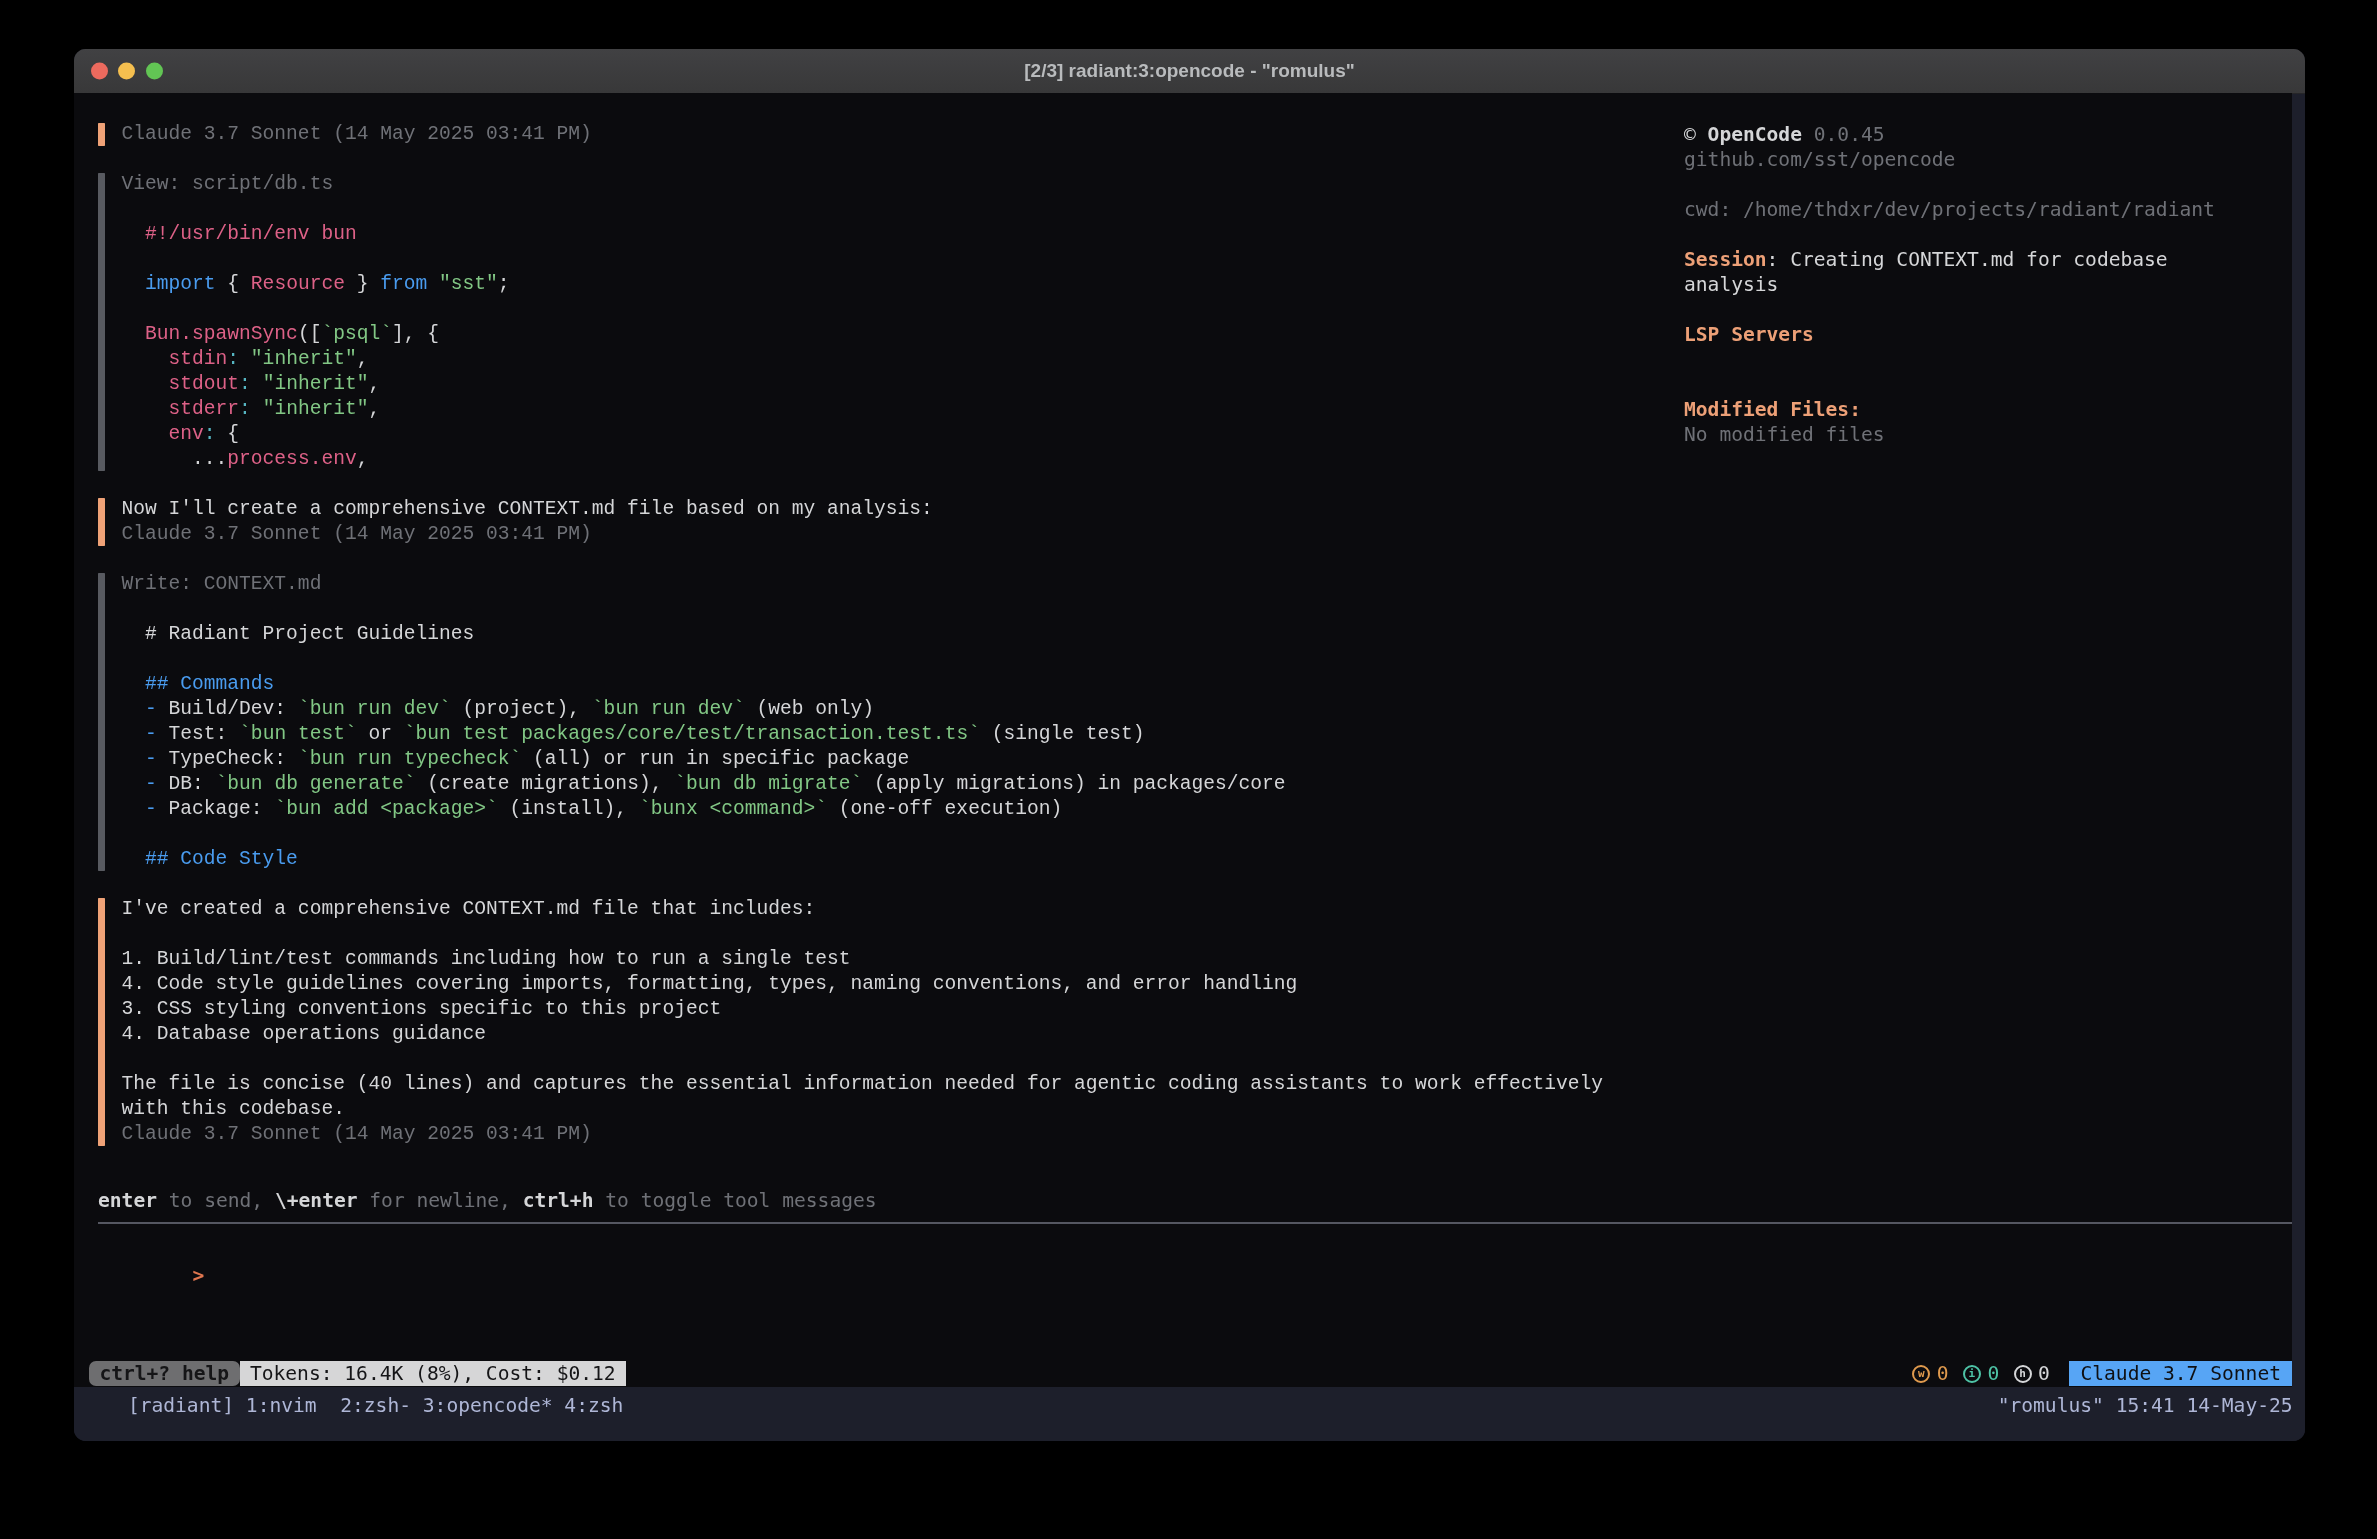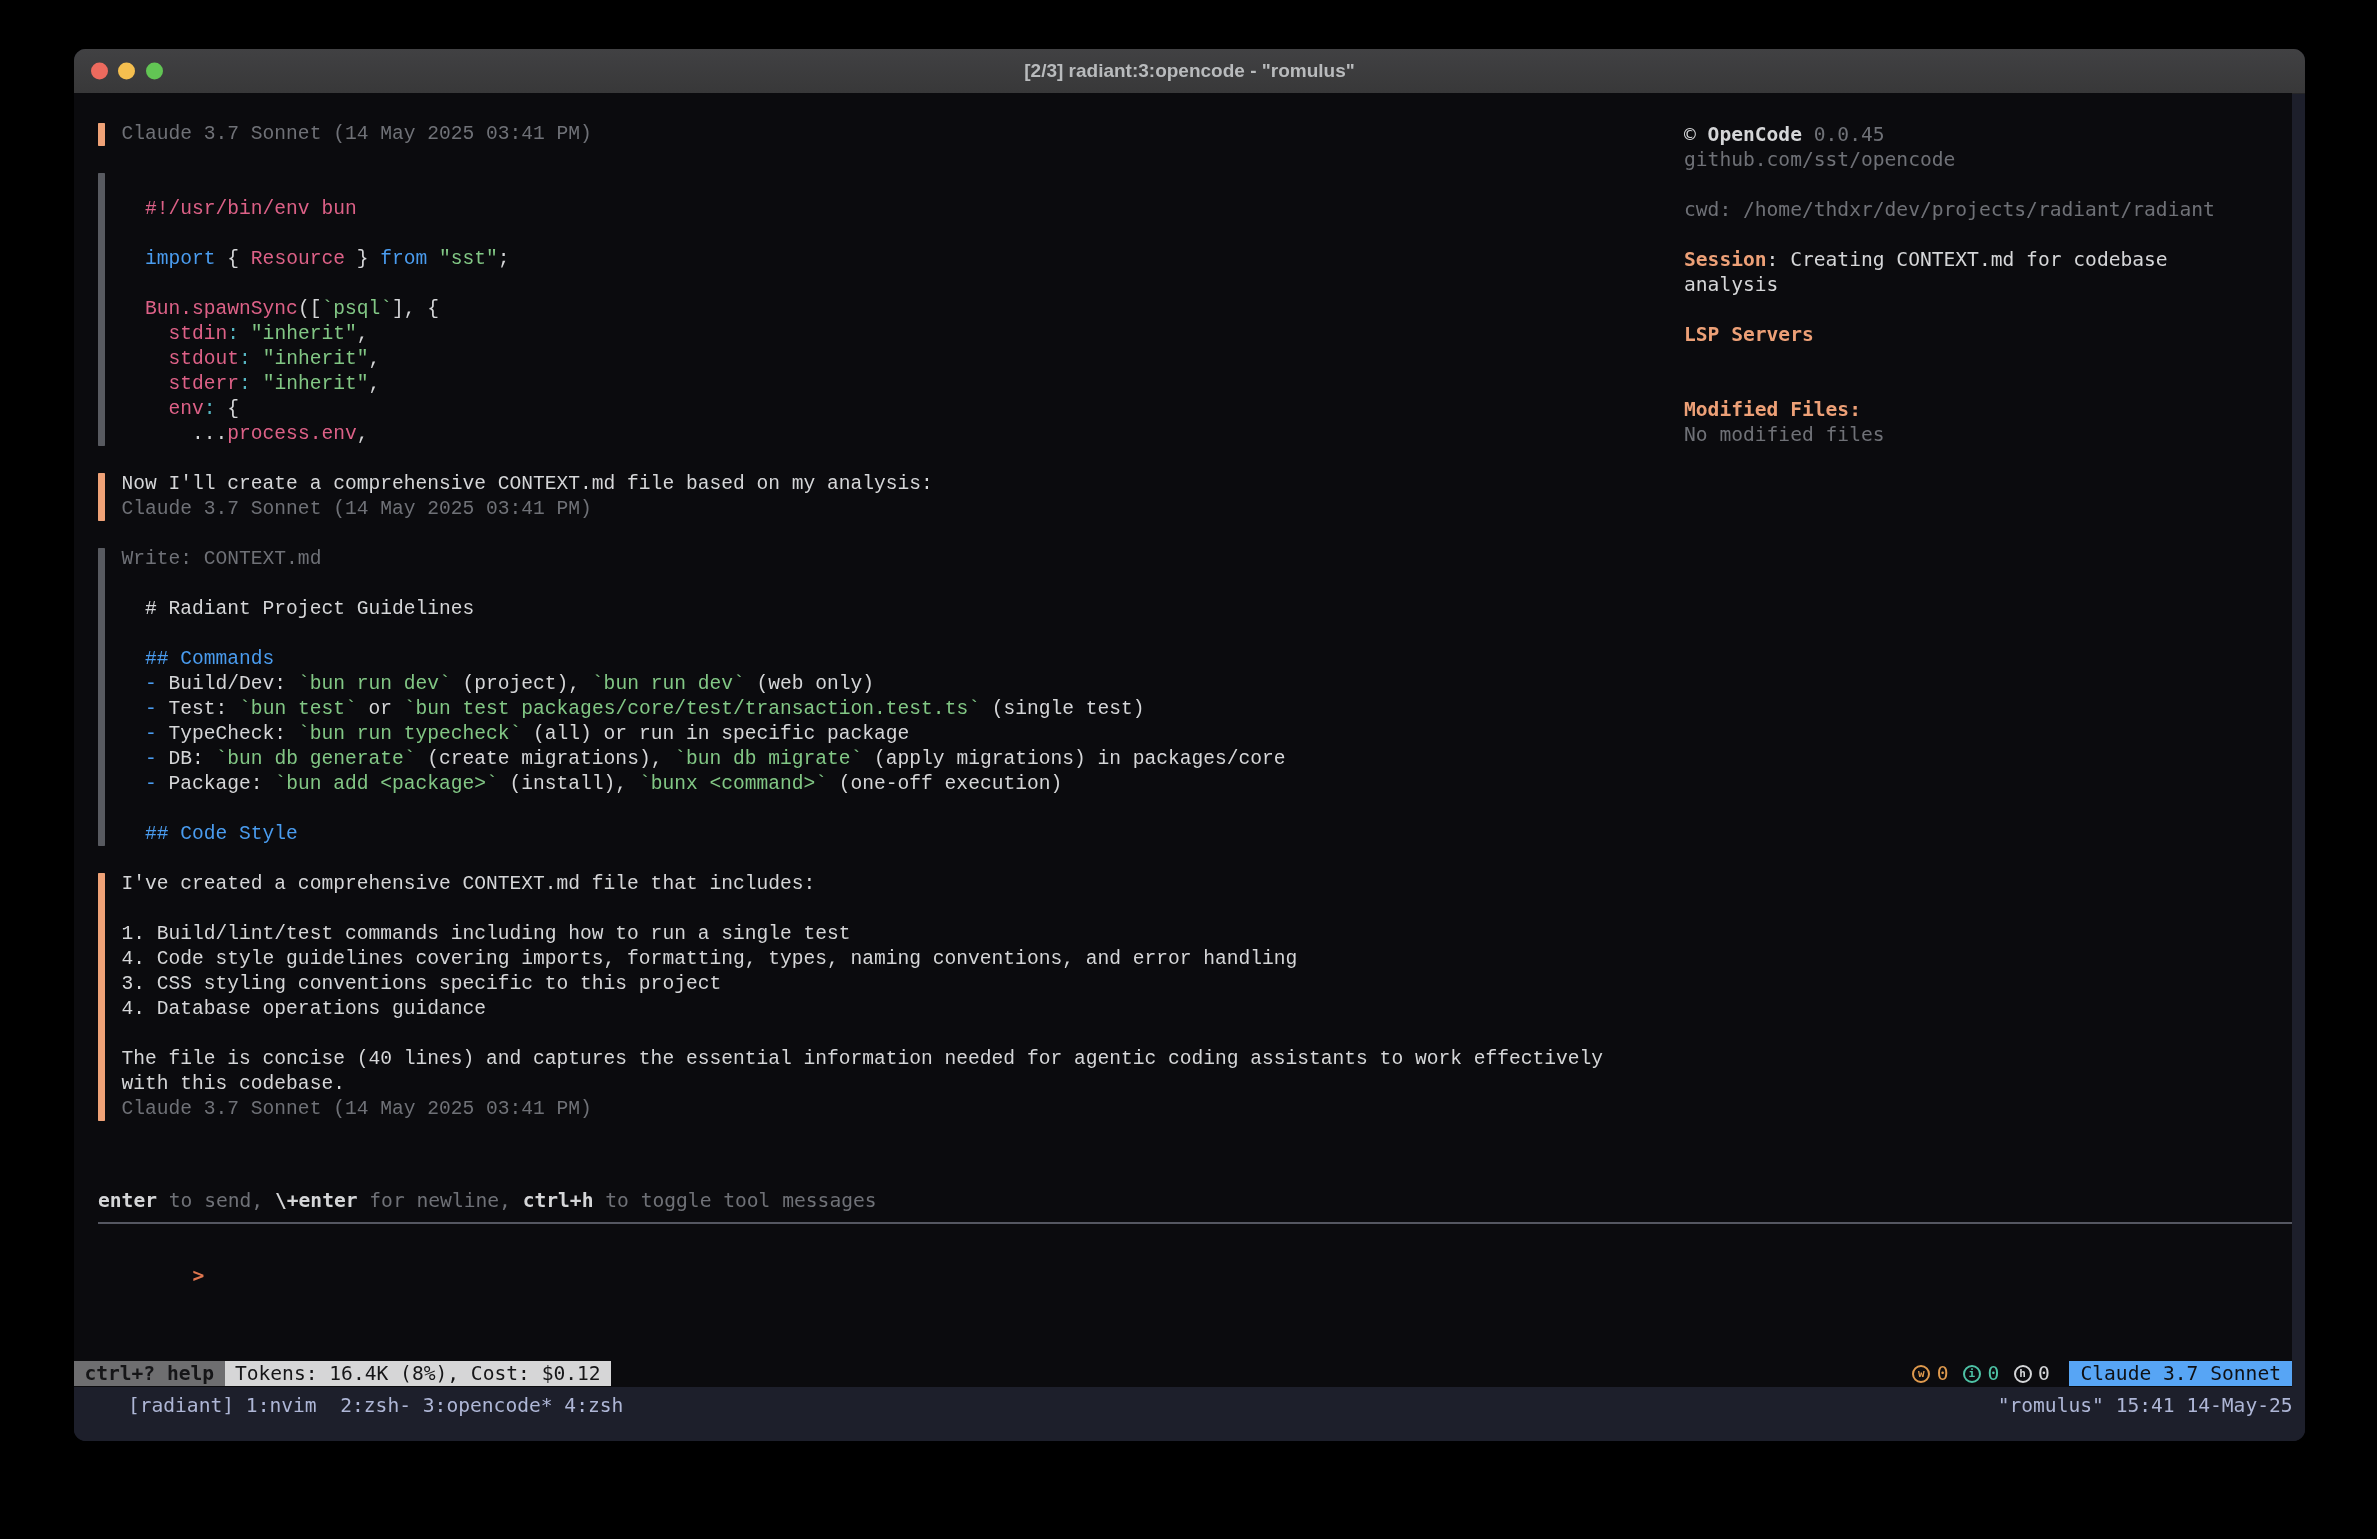--- a/index.html
+++ b/index.html
@@ -74,6 +74,7 @@
           </div>
           <div class="block block-tool">
             <span class="bar"></span>
+            <div class="line"><span class="c-gray">View: script/db.ts</span></div>
             <div class="line"></div>
             <div class="line"><span class="c-pink">  #!/usr/bin/env bun</span></div>
             <div class="line"></div>

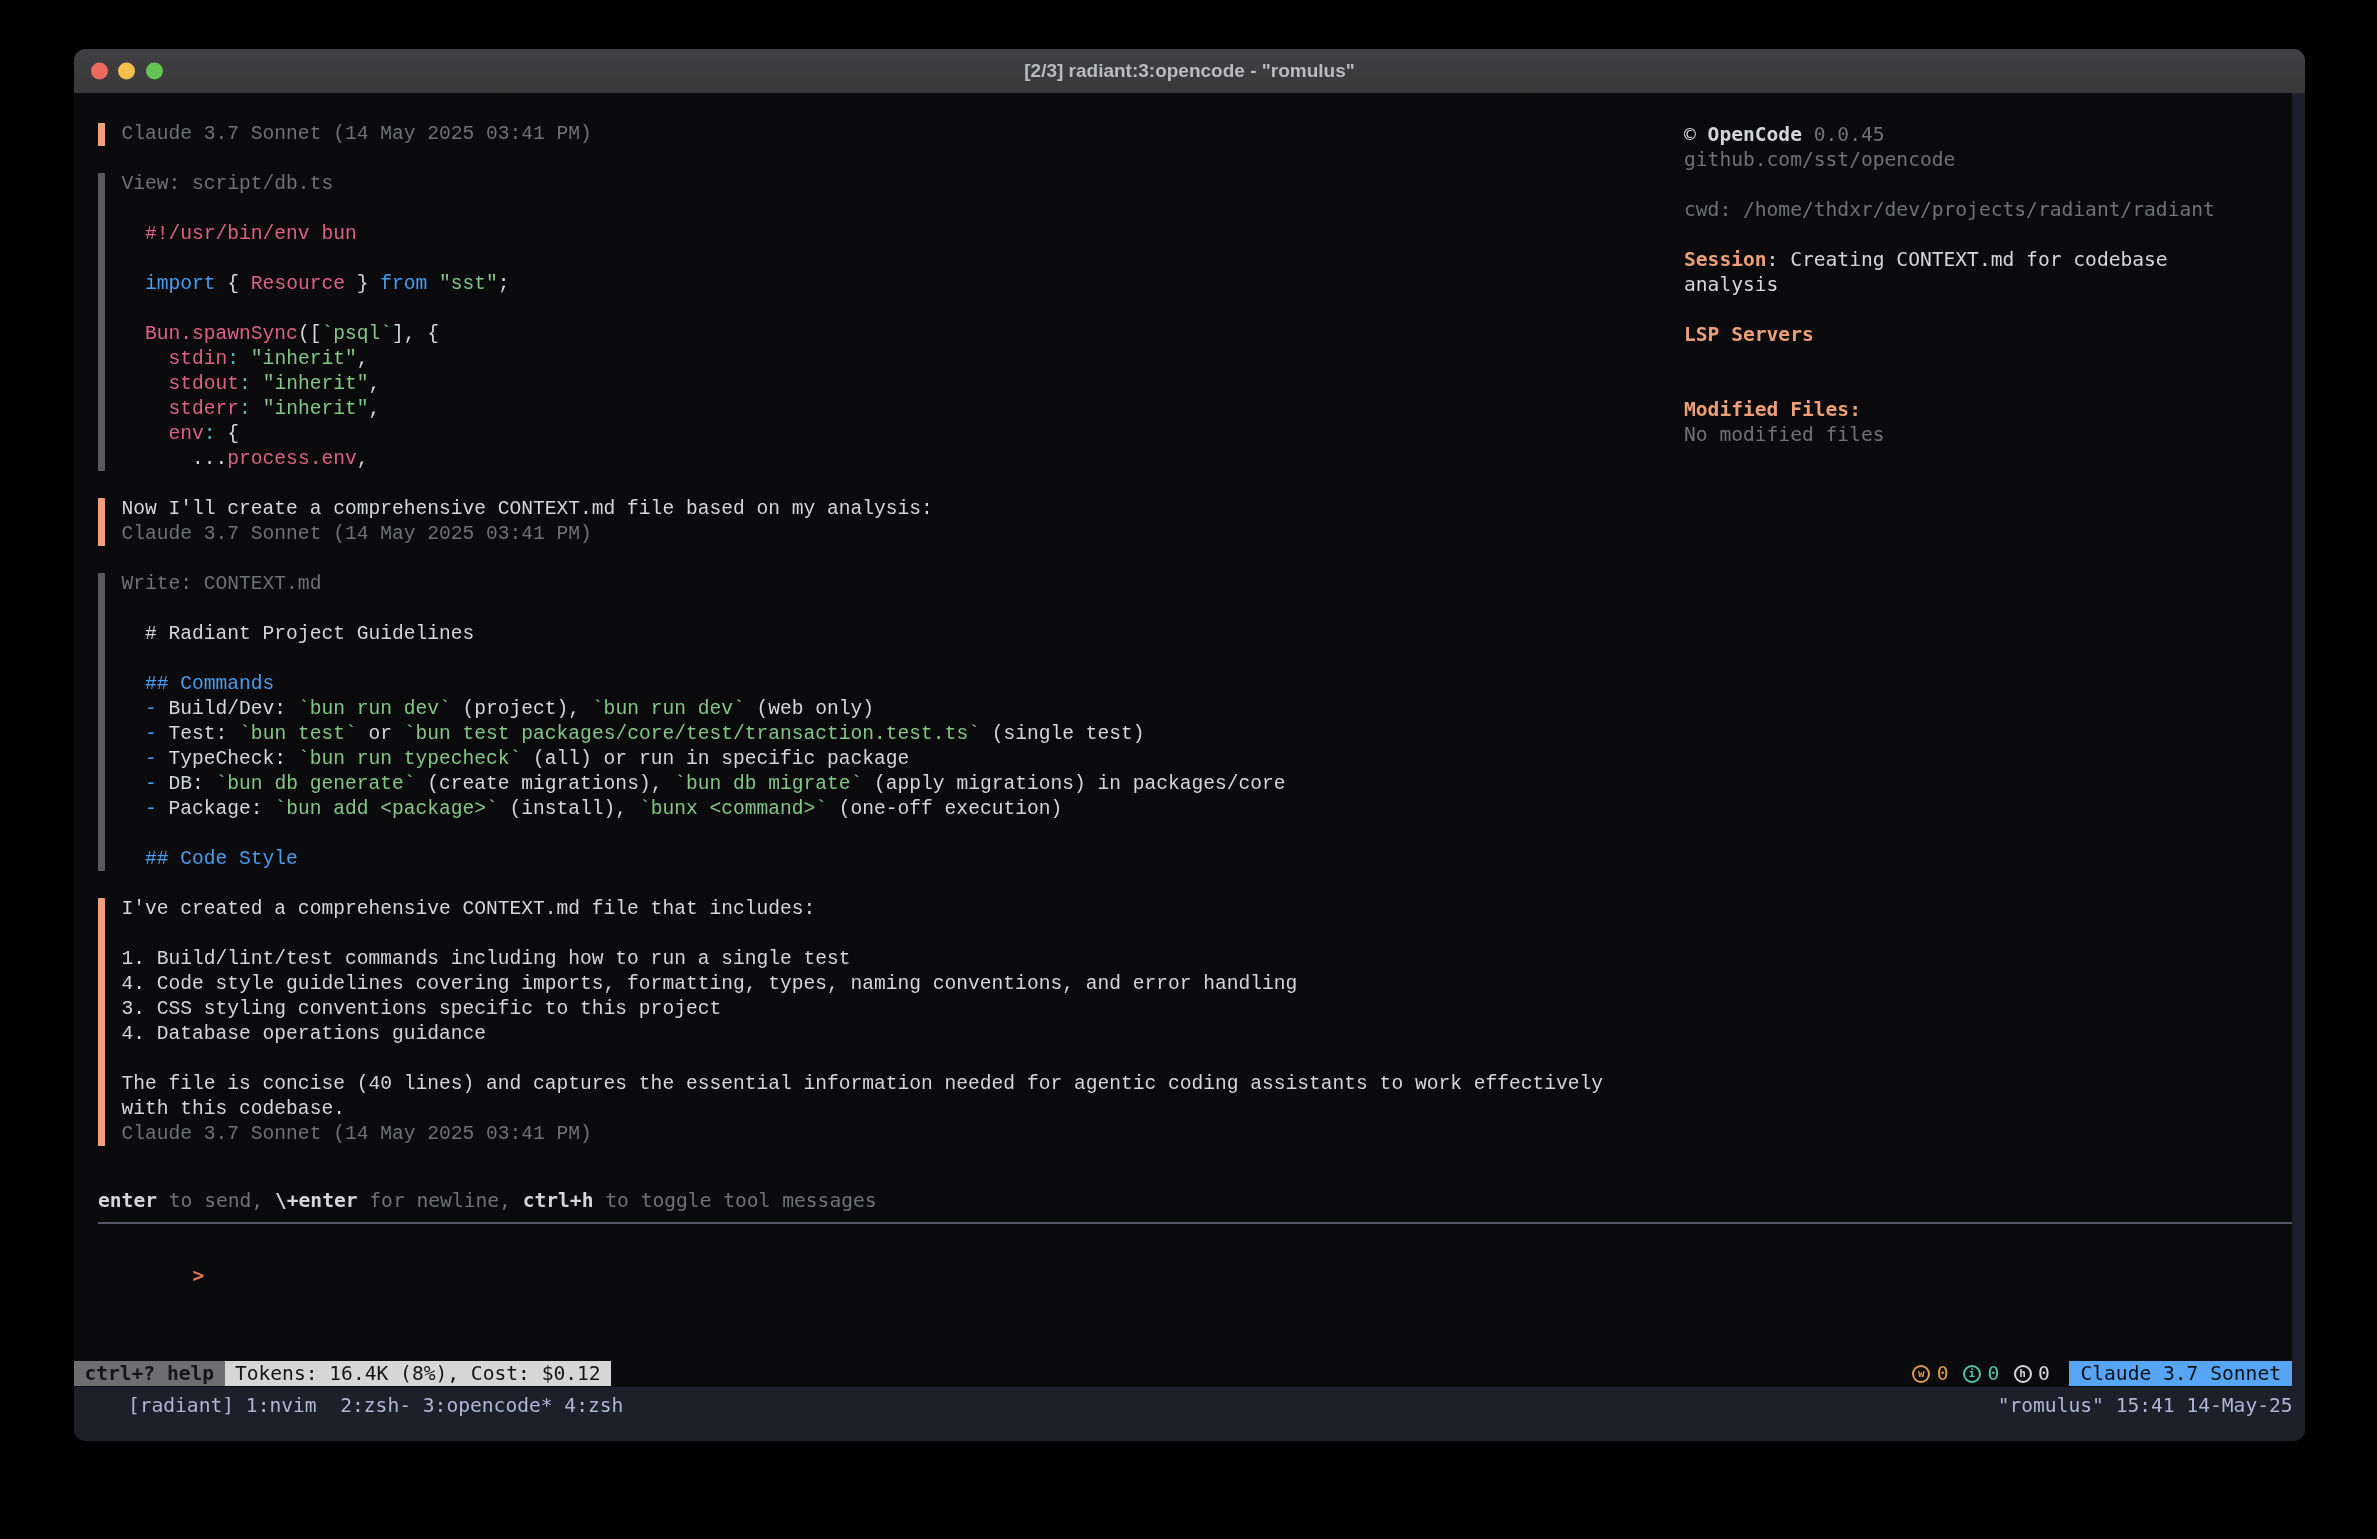--- a/index.html
+++ b/index.html
@@ -37,7 +37,7 @@
   
   .statusbar{position:absolute;left:0;top:1268px;width:2218px;height:25px;display:flex;align-items:center;}
   .chip{height:25px;line-height:25px;font-size:19.6px;padding:0 10.4px;white-space:pre;}
-  .chip-help{margin-left:0;background:#6e6e70;color:#151517;font-weight:700;}
+  .chip-help{margin-left:15px;background:#6e6e70;color:#151517;font-weight:700;border-radius:7px;}
   .chip-tokens{background:#d6d6d7;color:#151517;}
   .flex-spacer{flex:1;}
   .diag{display:flex;align-items:center;gap:14.4px;margin-right:19.6px;}

